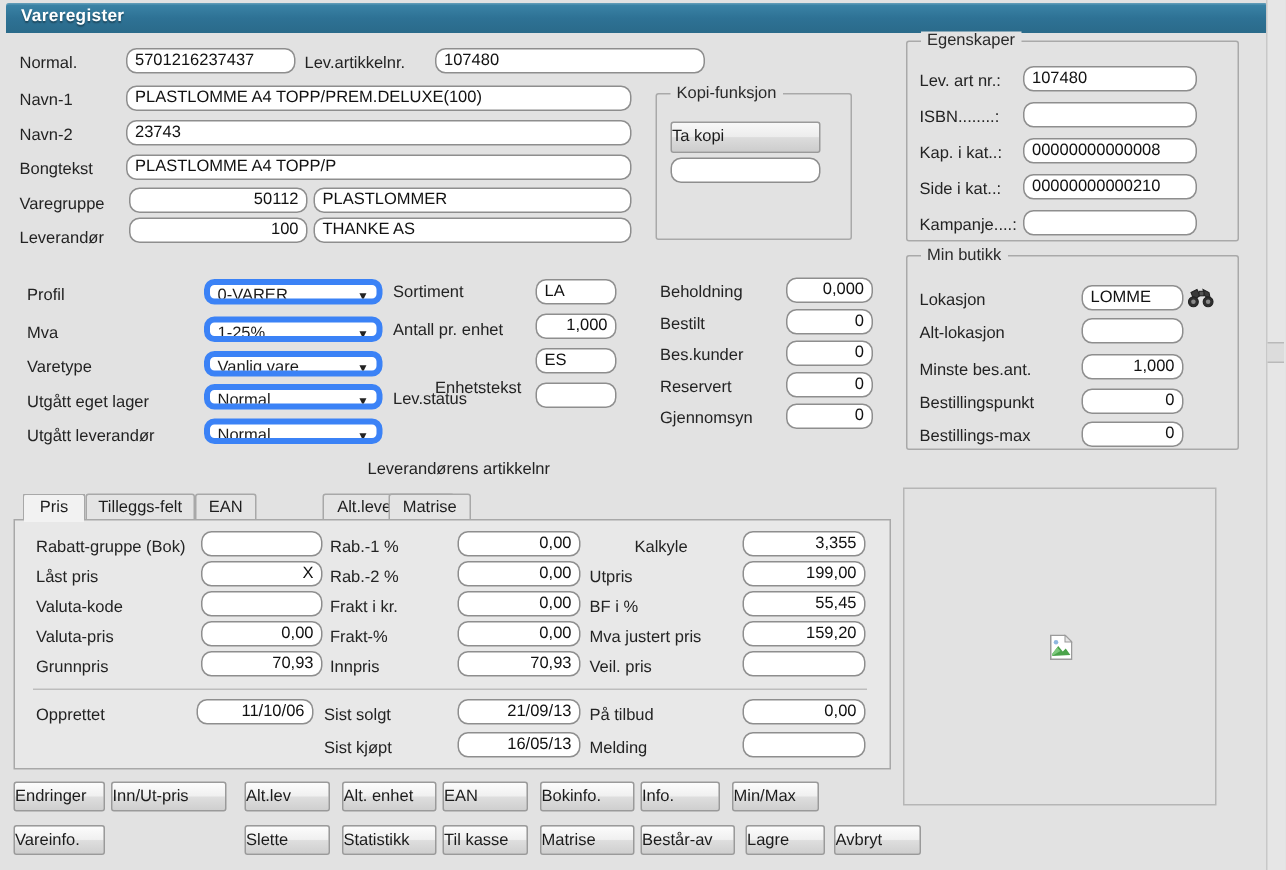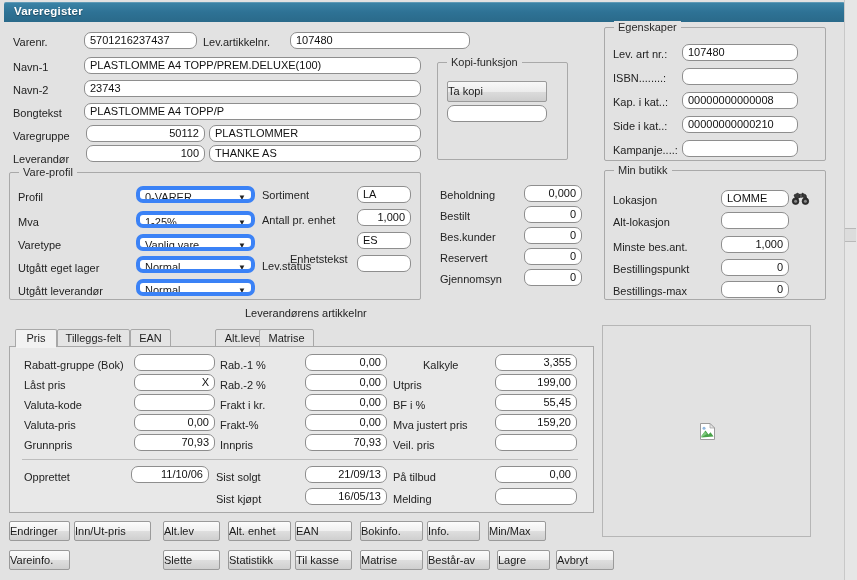--- a/index.html
+++ b/index.html
@@ -193,7 +193,7 @@
   </div>
 
   <div>
-    <div class="lbl" style="left:13px; top:35px;">Varenr.</div>
+    <div class="lbl" style="left:13px; top:35px;">Normal.</div>
     <div class="fld" style="left:84px; top:32px; width:113px;">5701216237437</div>
 
     <div class="lbl" style="left:203px; top:35px;">Lev.artikkelnr.</div>

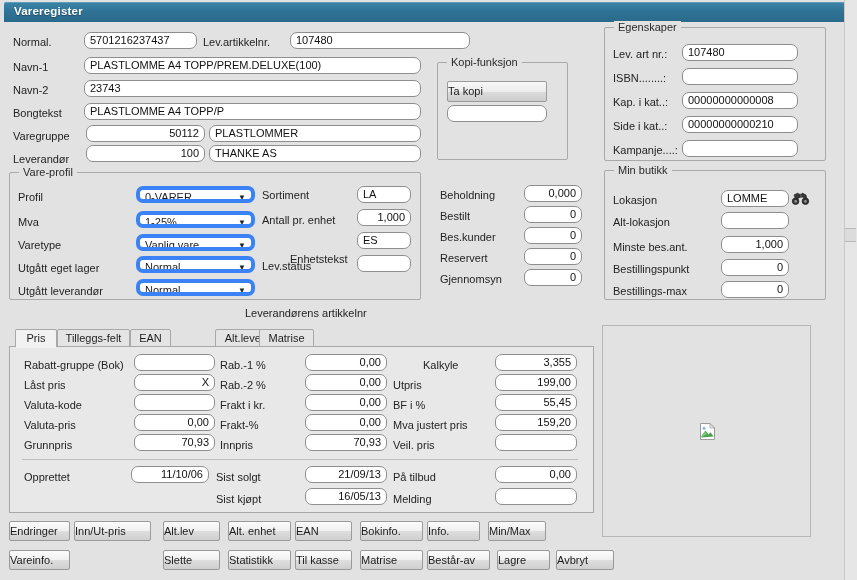--- a/index.html
+++ b/index.html
@@ -217,9 +217,6 @@
     <div class="fld" style="left:209px; top:145px; width:212px;">THANKE AS</div>
   </div>
 
-  <div class="grp" style="left:9px; top:172px; width:412px; height:128px;">
-    <div class="cap">Vare-profil</div>
-  </div>
   <div>
     <div class="lbl" style="left:18px; top:190px;">Profil</div>
     <div class="sel" style="left:136px; top:186px; width:119px;">

